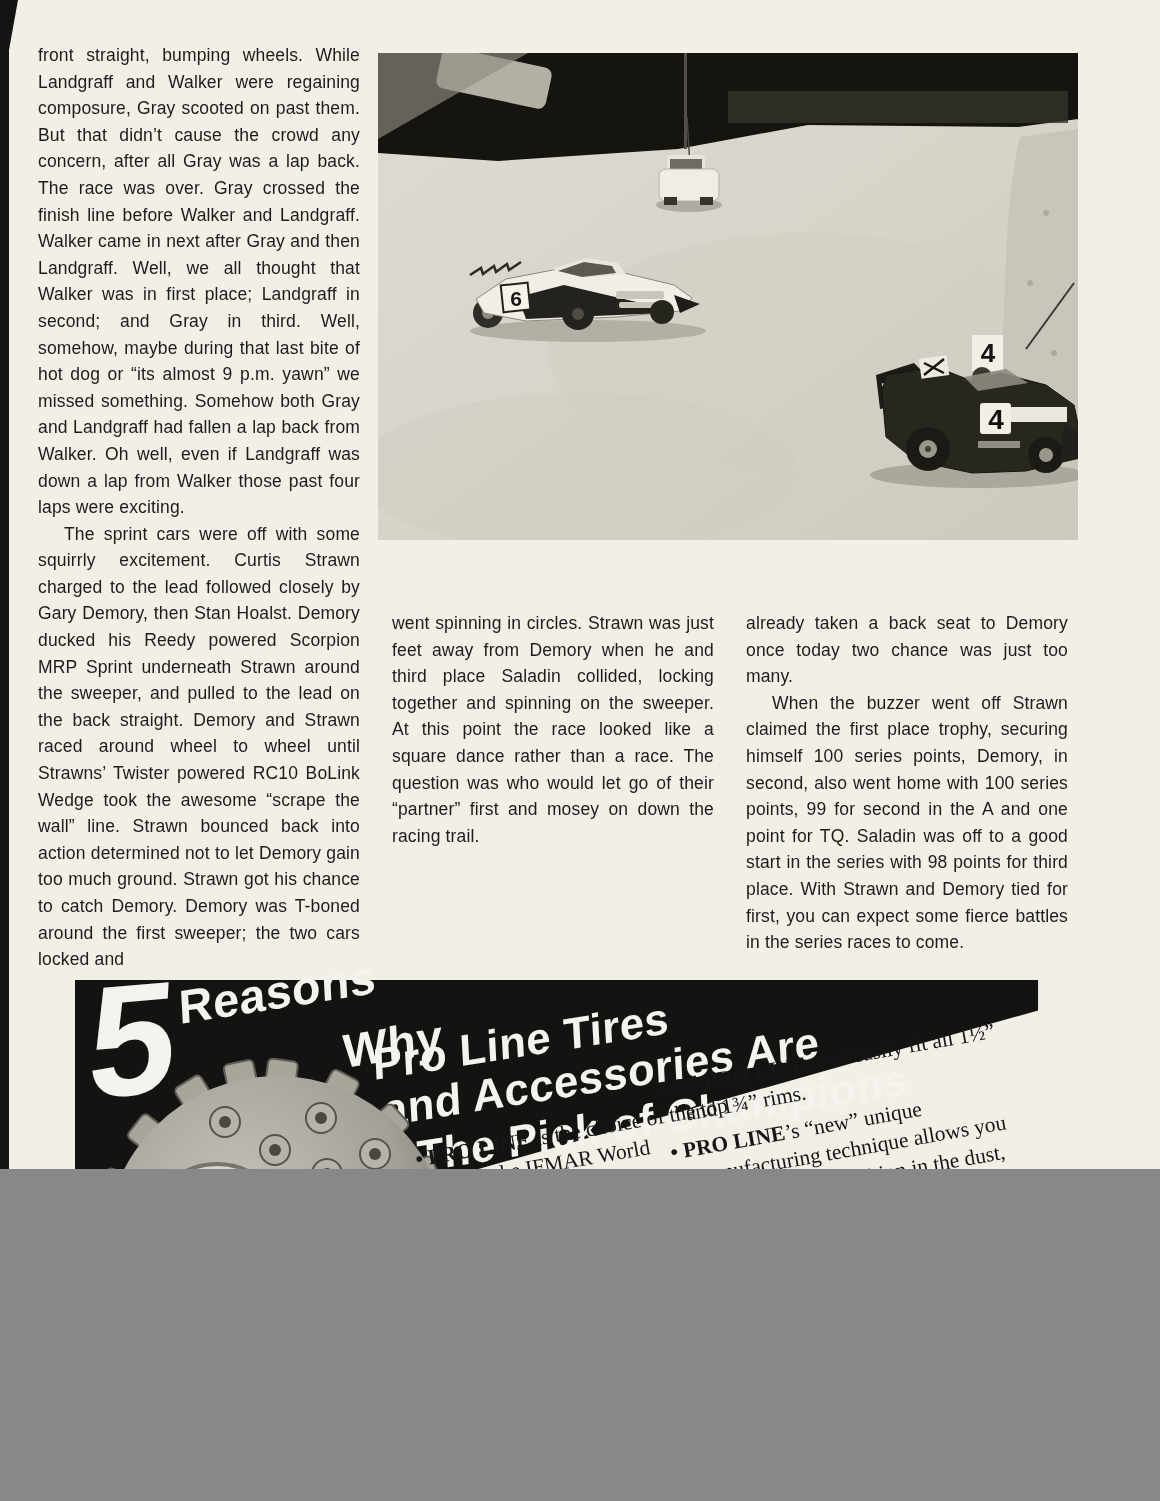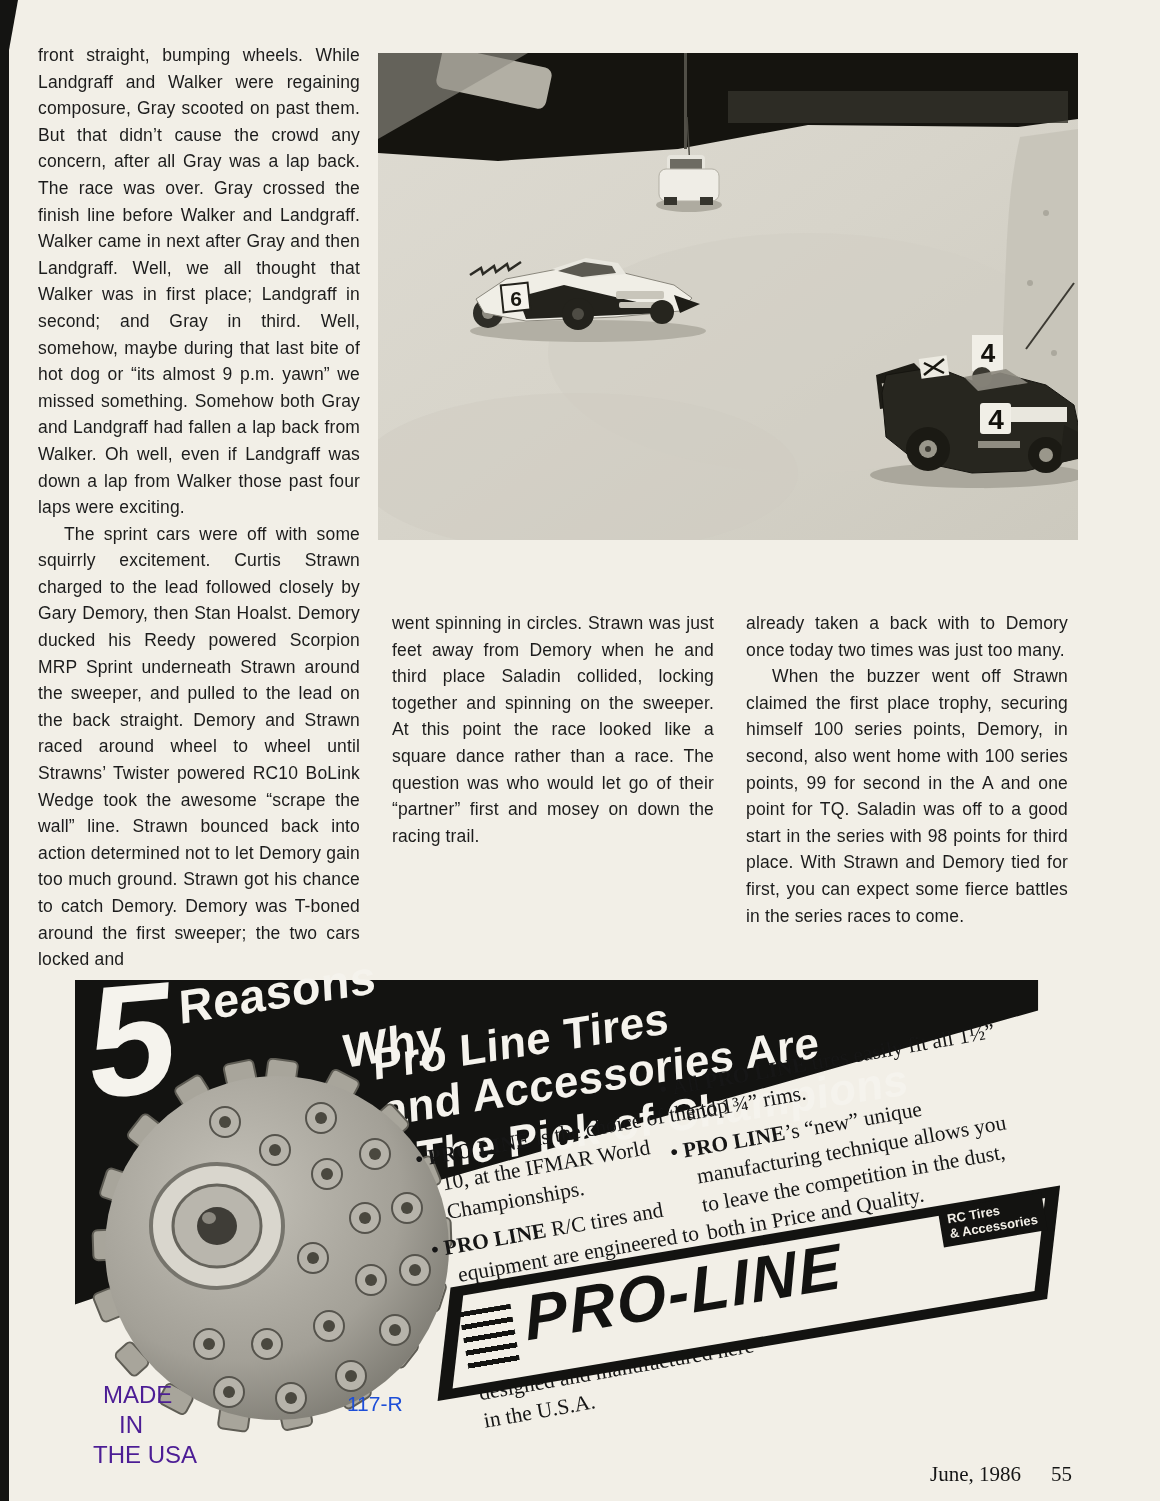--- a/index.html
+++ b/index.html
@@ -3,7 +3,7 @@
 <meta charset="utf-8">
 <style>
   html,body{margin:0;padding:0;background:#888;}
-  .page{position:relative;width:1160px;height:1501px;background:#f2efe7;overflow:hidden;
+  .page{position:relative;width:1160px;height:1169px;background:#f2efe7;overflow:hidden;
         font-family:"Liberation Sans",sans-serif;color:#1b1b1b;margin:0 auto;}
   .edge-strip{position:absolute;left:0;top:0;width:9px;height:1501px;background:#141412;}
   .edge-wedge{position:absolute;left:0;top:0;width:18px;height:70px;background:#141412;

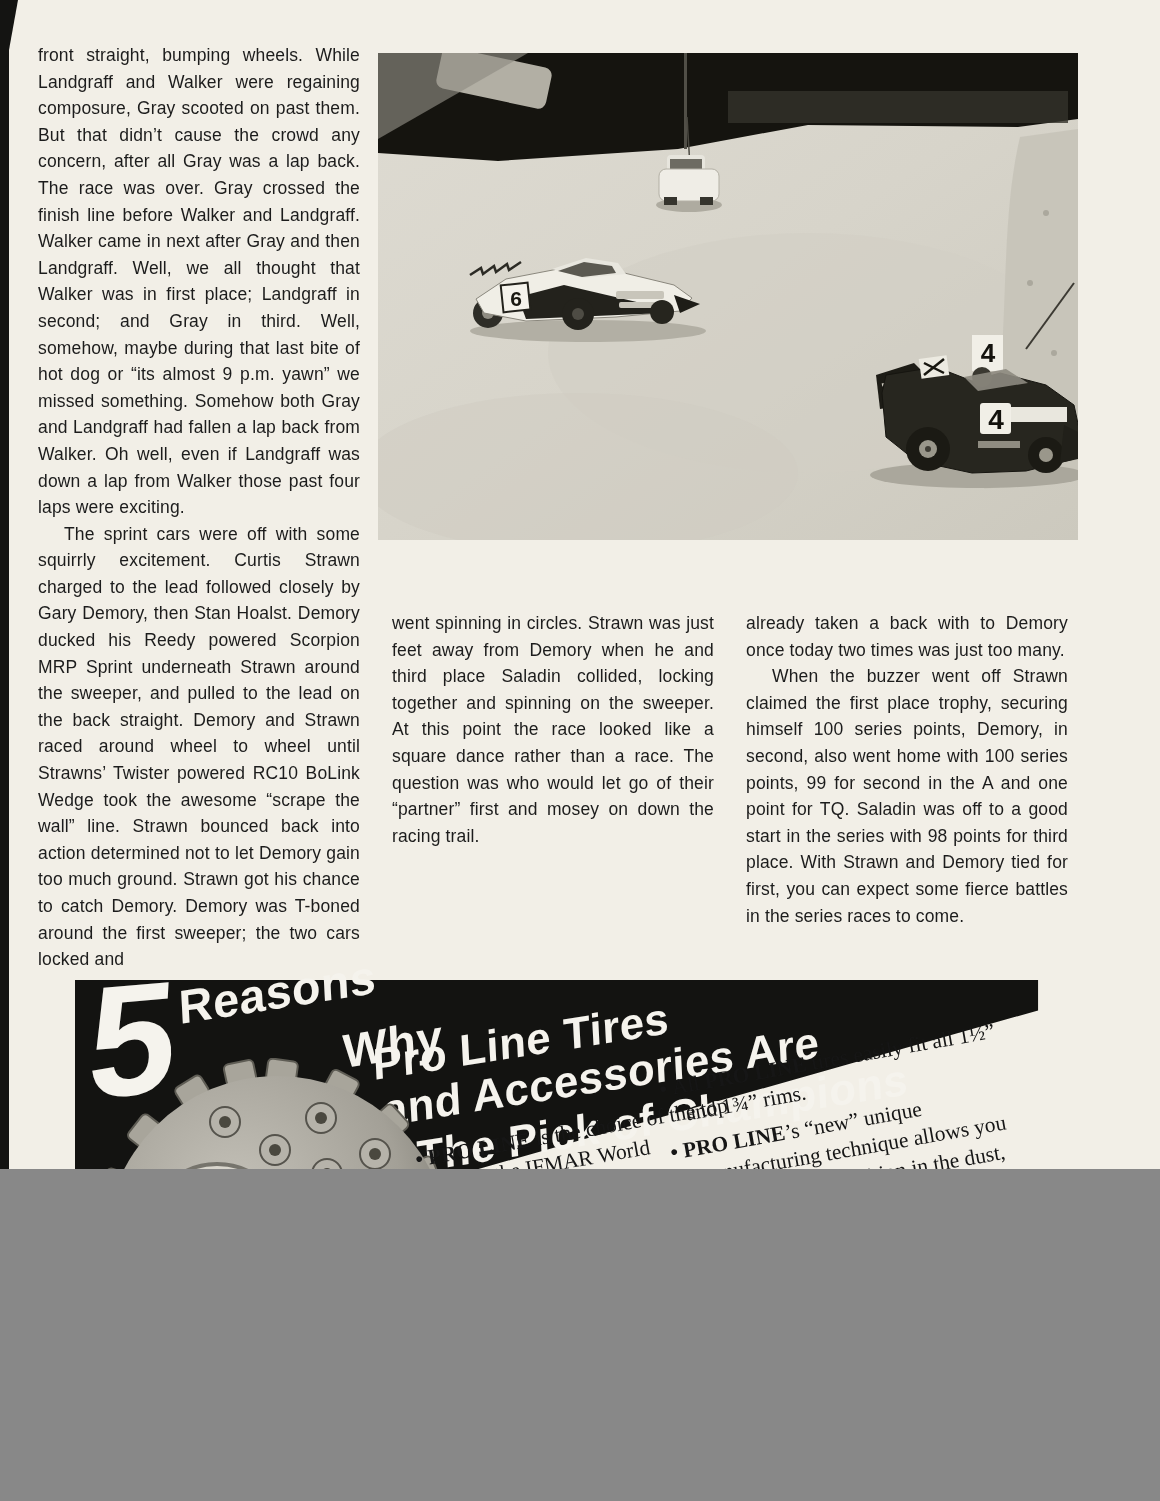--- a/index.html
+++ b/index.html
@@ -91,7 +91,7 @@
     <p>went spinning in circles. Strawn was just feet away from Demory when he and third place Saladin collided, locking together and spinning on the sweeper. At this point the race looked like a square dance rather than a race. The question was who would let go of their “partner” first and mosey on down the racing trail.</p>
   </div>
   <div class="col" id="col3">
-    <p>already taken a back with to Demory once today two times was just too many.</p>
+    <p>already taken a back seat to Demory once today two chance was just too many.</p>
     <p class="indent">When the buzzer went off Strawn claimed the first place trophy, securing himself 100 series points, Demory, in second, also went home with 100 series points, 99 for second in the A and one point for TQ. Saladin was off to a good start in the series with 98 points for third place. With Strawn and Demory tied for first, you can expect some fierce battles in the series races to come.</p>
   </div>
 

